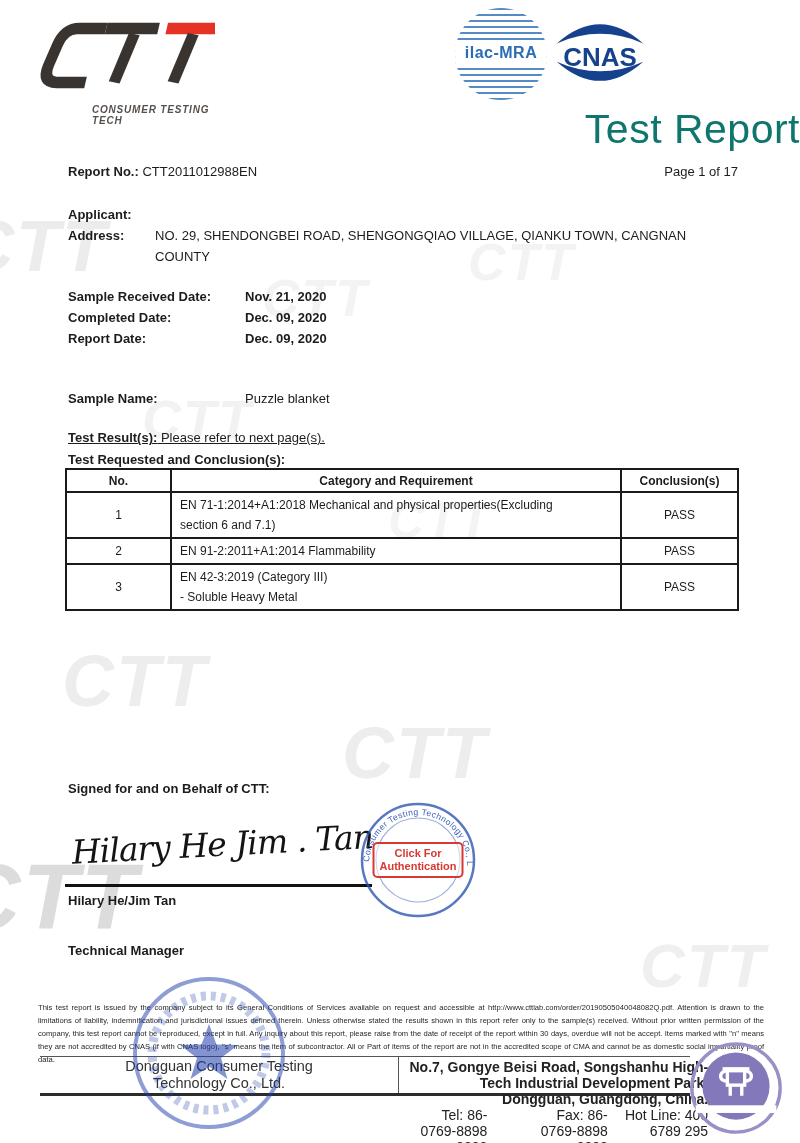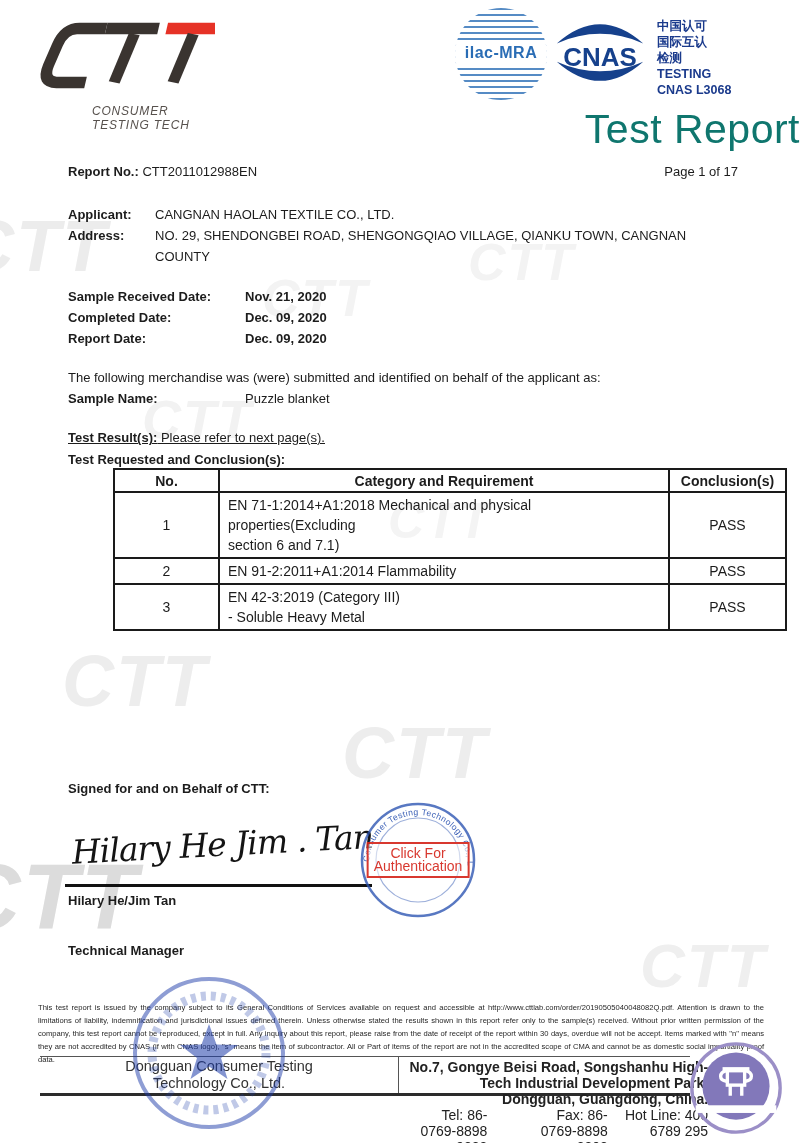--- a/index.html
+++ b/index.html
@@ -97,11 +97,6 @@
     </svg>
   </div>
 
-  <div class="abs z1 accred" style="left:657px;top:18px;width:120px;">中国认可
-国际互认
-检测
-TESTING
-CNAS L3068</div>
 
   <div class="abs z1 title">Test Report</div>
 

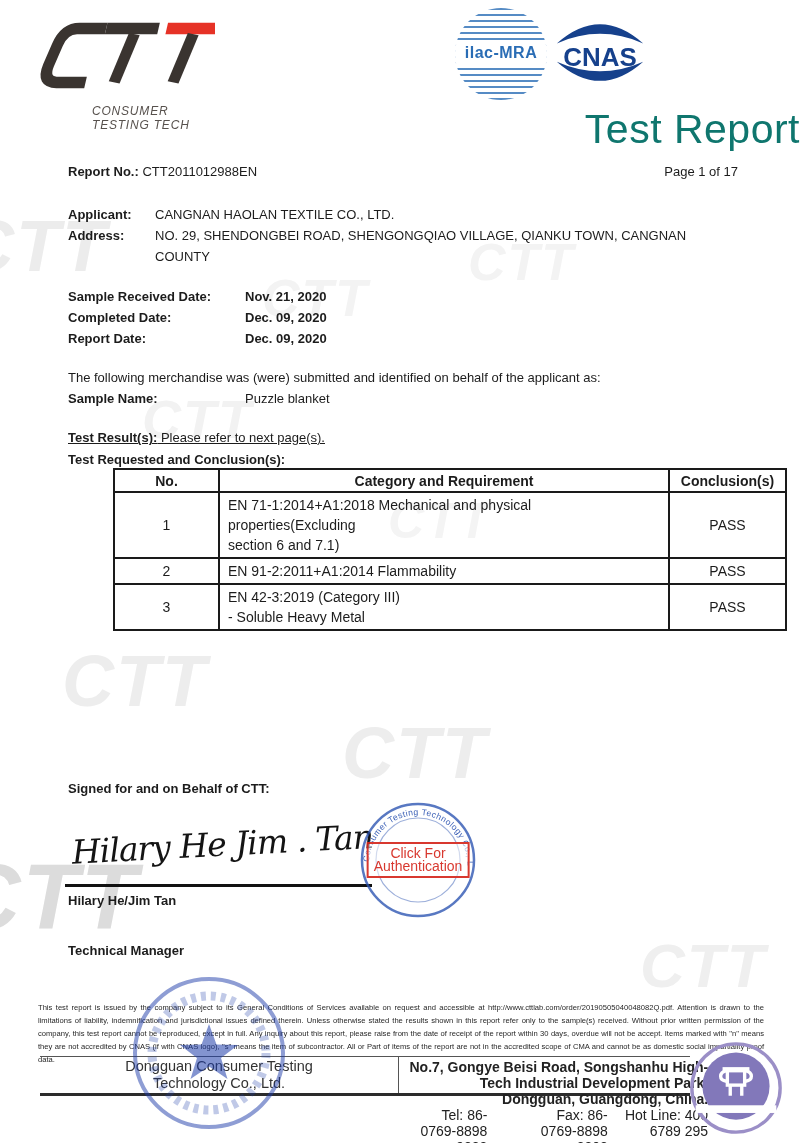--- a/index.html
+++ b/index.html
@@ -12,7 +12,7 @@
   .wm{position:absolute;font-family:"Liberation Sans",sans-serif;font-weight:bold;font-style:italic;
       letter-spacing:2px;z-index:0;pointer-events:none;}
   
-  .ctt-tag{position:absolute;left:57px;top:88px;font-size:12px;font-weight:normal;font-style:italic;
+  .ctt-tag{position:absolute;left:57px;top:88px;font-size:10px;font-weight:bold;font-style:italic;
            letter-spacing:.8px;color:#57514d;}
   .ilac{position:absolute;left:455px;top:8px;width:92px;height:92px;border-radius:50%;overflow:hidden;
         background:repeating-linear-gradient(0deg,rgba(43,110,182,.8) 0 2px,rgba(255,255,255,0) 2px 6px);}

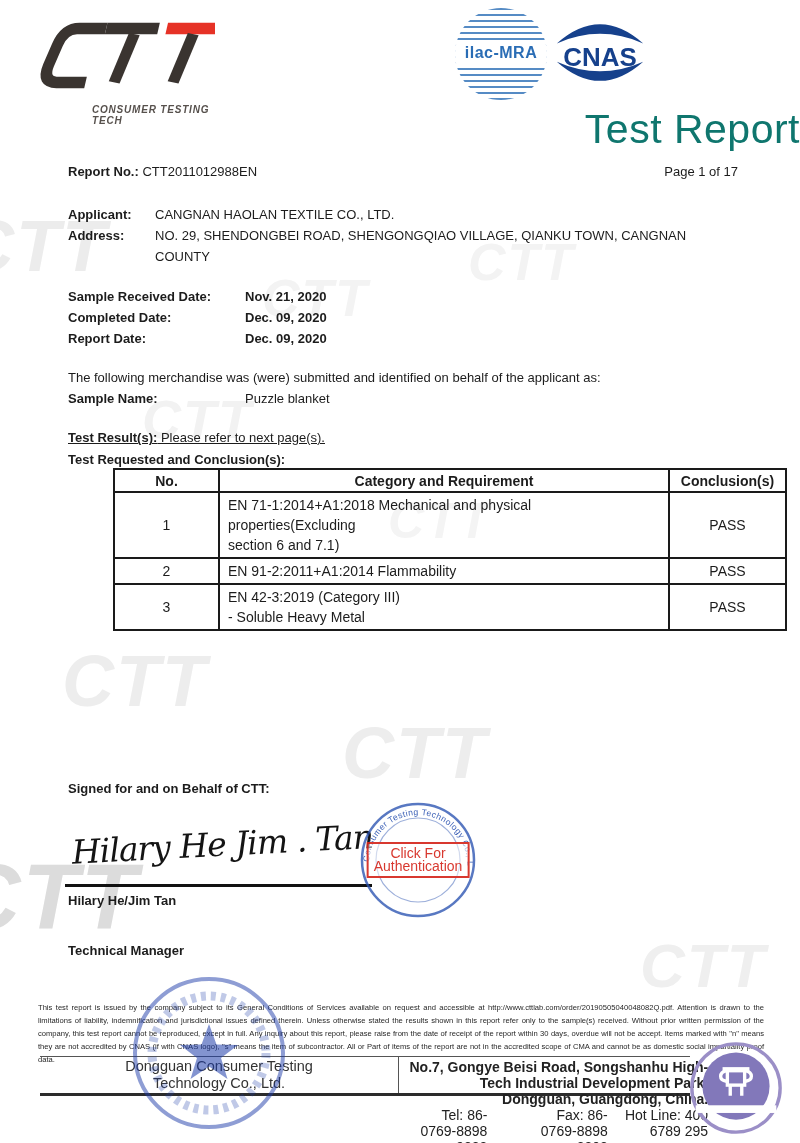--- a/index.html
+++ b/index.html
@@ -111,7 +111,6 @@
   <div class="abs z1" style="left:68px;top:204px;">
     <div class="lv app">
       <span class="lab">Applicant:</span>
-      <span class="val">CANGNAN HAOLAN TEXTILE CO., LTD.</span>
     </div>
     <div class="lv app">
       <span class="lab">Address:</span>

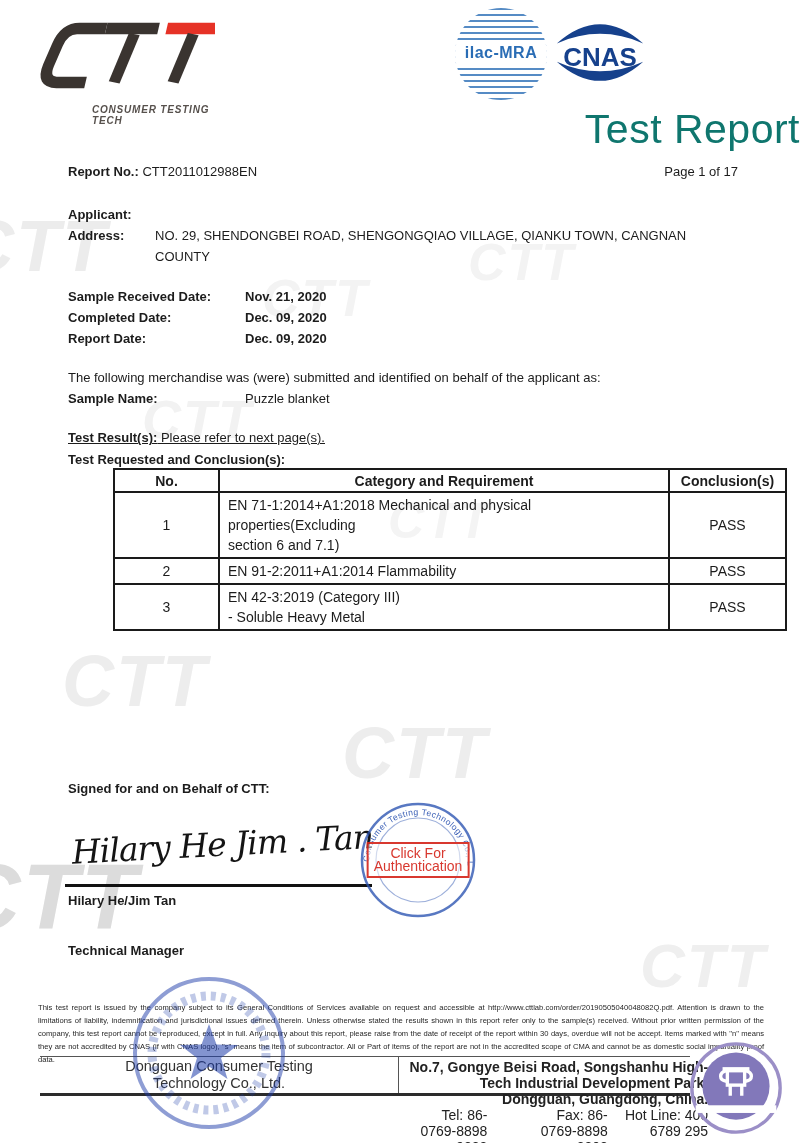--- a/index.html
+++ b/index.html
@@ -133,7 +133,6 @@
     </div>
   </div>
 
-  <div class="abs z1" style="left:68px;top:367px;width:680px;font-size:13px;line-height:21px;">The following merchandise was (were) submitted and identified on behalf of the applicant as:</div>
   <div class="abs z1 lv dates" style="left:68px;top:388px;">
     <span class="lab">Sample Name:</span>
     <span>Puzzle blanket</span>

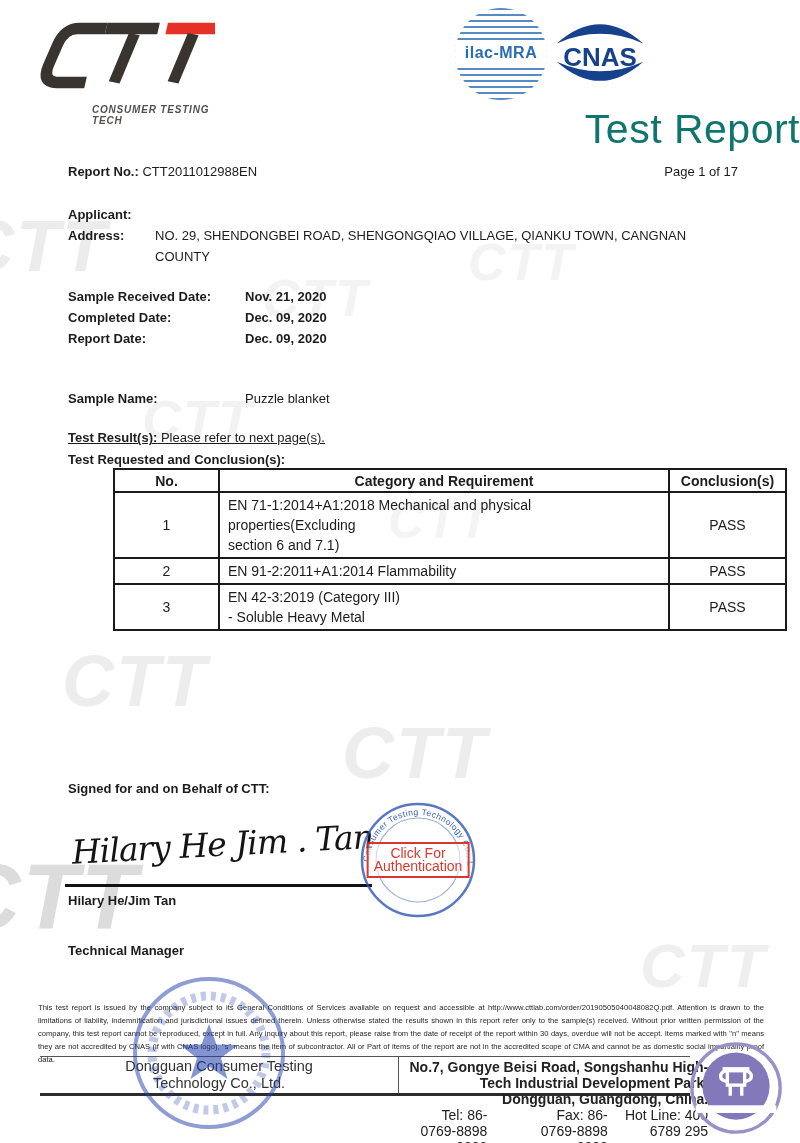--- a/index.html
+++ b/index.html
@@ -31,7 +31,7 @@
   .app .val{width:562px;}
   .underl{text-decoration:underline;}
   
-  table.req{border-collapse:collapse;table-layout:fixed;width:672px;font-size:14px;margin-left:48px;}
+  table.req{border-collapse:collapse;table-layout:fixed;width:672px;font-size:12px;}
   table.req td,table.req th{border:2px solid #1a1a1a;padding:2px 8px;background:transparent;}
   table.req th{font-weight:bold;text-align:center;height:19px;padding:1px 4px;}
   td.cno,td.ccon{text-align:center;}

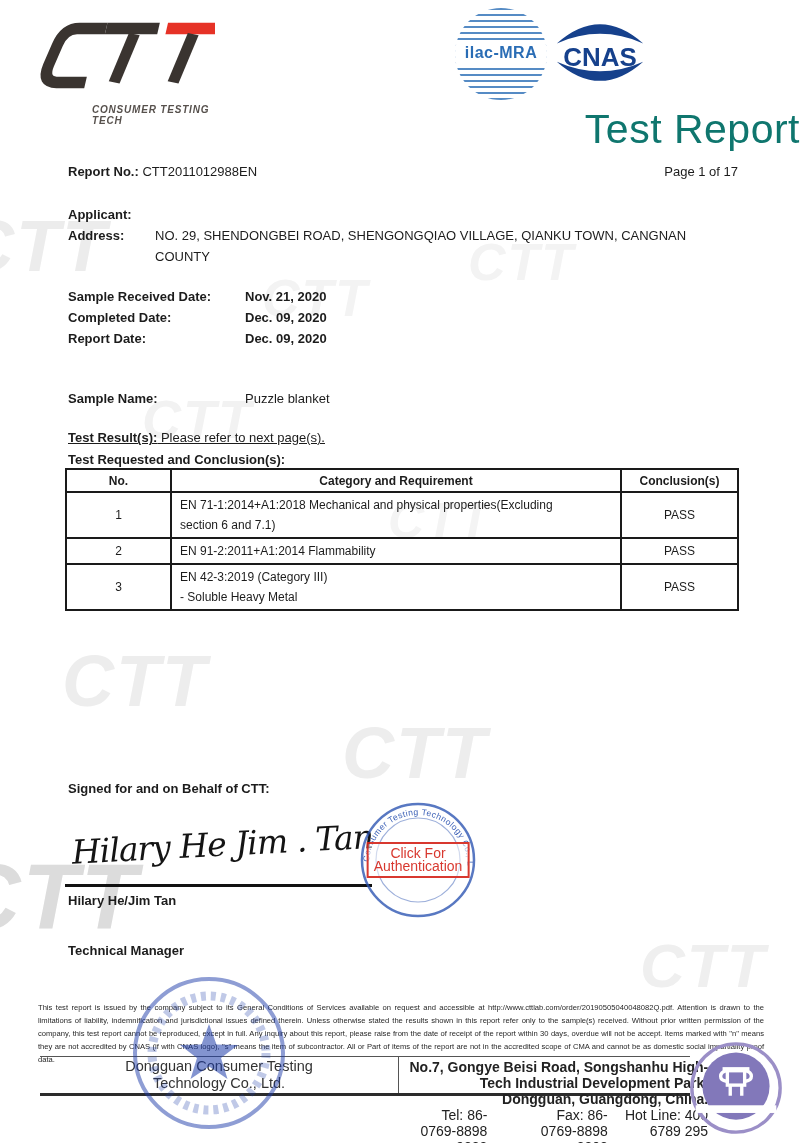--- a/index.html
+++ b/index.html
@@ -40,7 +40,7 @@
   .sigline{left:65px;top:884px;width:307px;height:3px;background:#121212;}
   .authstamp{left:358px;top:800px;width:120px;height:120px;opacity:.92;}
   .authbox{position:absolute;left:50%;top:50%;transform:translate(-50%,-50%);border:2px solid #d5281e;
-           border-radius:0;color:#d5281e;font-weight:normal;font-size:14px;line-height:13px;
+           border-radius:5px;color:#d5281e;font-weight:bold;font-size:11px;line-height:13px;
            text-align:center;padding:3px 5px;background:rgba(255,255,255,.55);white-space:nowrap;}
   
   .legal{left:38px;top:1001px;width:726px;font-size:7.6px;line-height:13px;text-align:justify;

